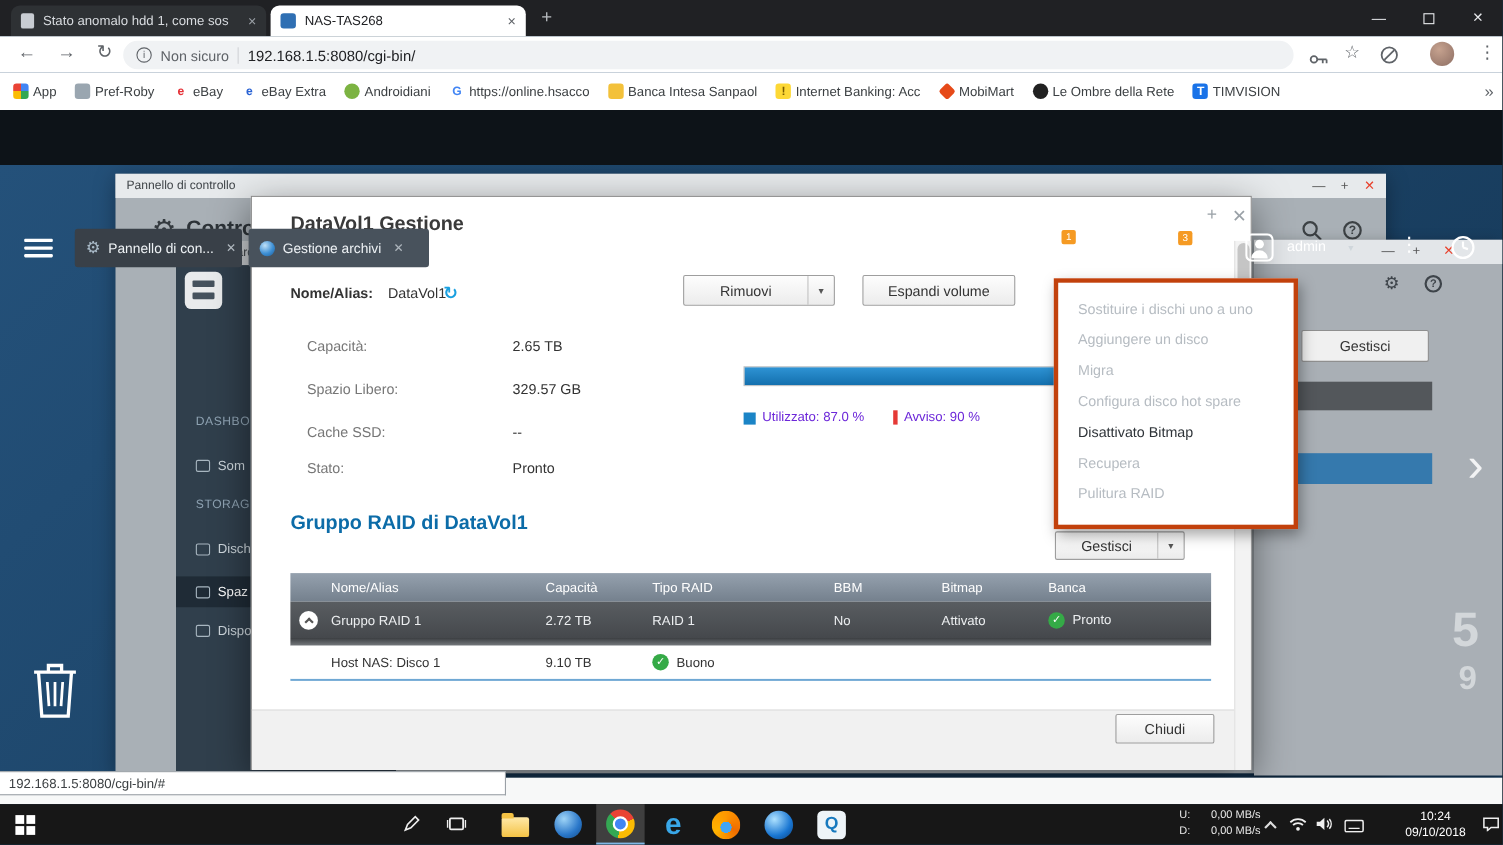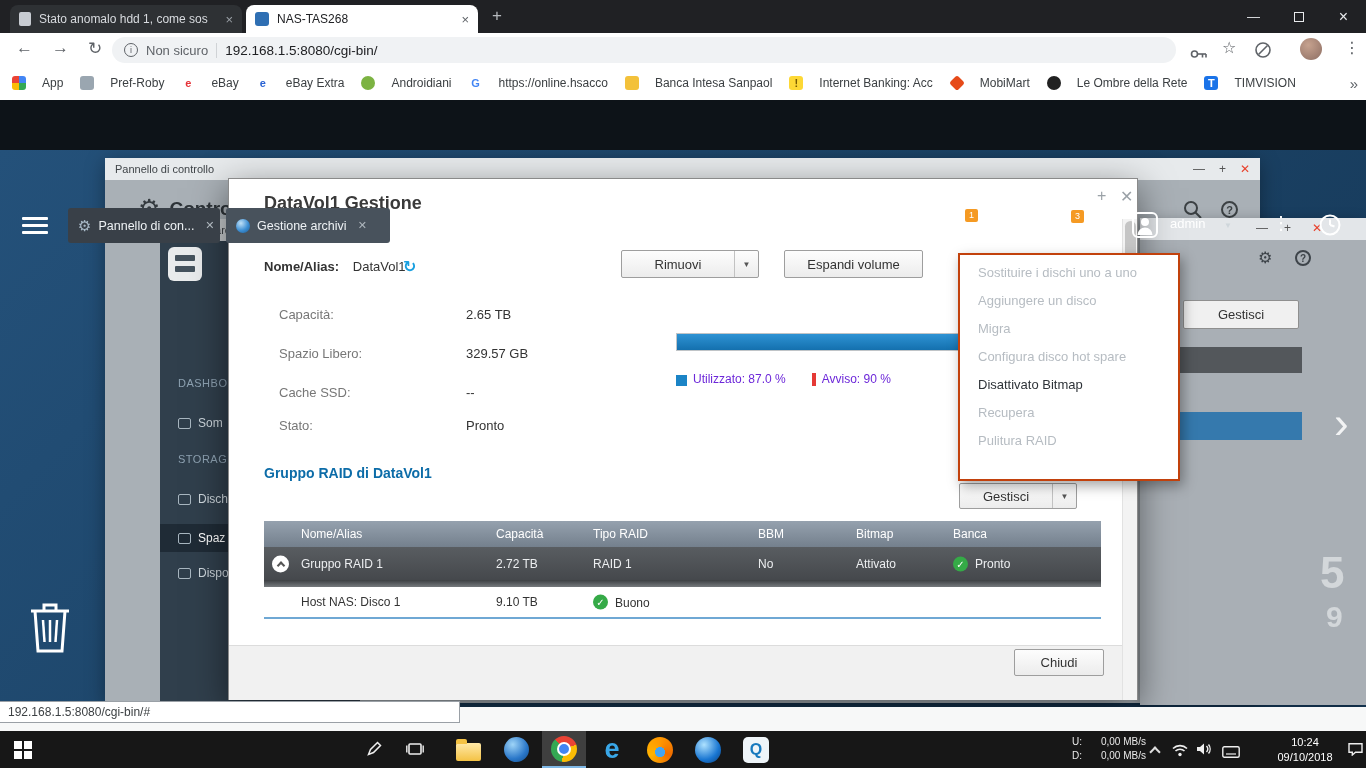--- a/index.html
+++ b/index.html
@@ -33,7 +33,7 @@
   .url{color:#202124;font-size:13.5px;white-space:nowrap}
   
   .bmbar{position:absolute;left:0;top:66px;width:100%;height:34px;background:#fff;display:flex;align-items:center;padding-left:12px;gap:17px;font-size:12px;color:#3c4043;z-index:20}
-  .bm{display:flex;align-items:center;gap:16px;white-space:nowrap}
+  .bm{display:flex;align-items:center;gap:4px;white-space:nowrap}
   .bmi{width:14px;height:14px;border-radius:3px;display:flex;align-items:center;justify-content:center;font-size:11px;font-weight:bold;flex:0 0 auto}
   .bm-ovf{position:absolute;right:8px;color:#5f6368;font-size:15px}
   

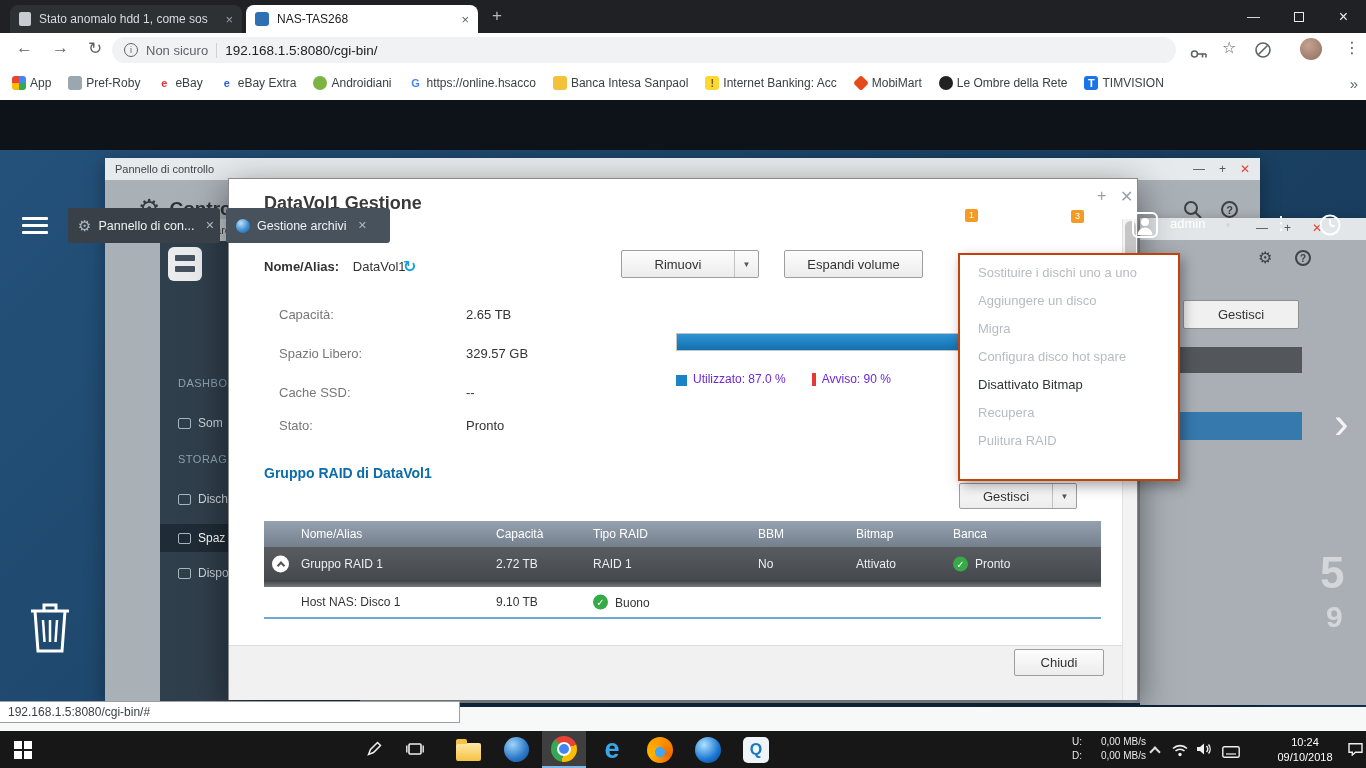--- a/index.html
+++ b/index.html
@@ -122,7 +122,7 @@
   .dlg-scroll{position:absolute;left:893px;top:40px;width:15px;height:481px;background:#f3f3f3;border-left:1px solid #e2e2e2}
   .dlg-thumb{position:absolute;left:2px;top:2px;width:11px;height:228px;background:#c5c5c5;border-radius:6px}
   
-  .ctx-menu{position:absolute;left:958px;top:253px;width:222px;height:228px;background:#fff;border:2px solid #c2410c;box-shadow:3px 5px 12px rgba(0,0,0,.35);padding-top:4px;z-index:60}
+  .ctx-menu{position:absolute;left:958px;top:253px;width:222px;height:228px;background:#fff;border:4px solid #c2410c;box-shadow:3px 5px 12px rgba(0,0,0,.35);padding-top:10px;z-index:60}
   .mi{height:28px;line-height:28px;padding-left:18px;font-size:13px;color:#b6bcc2;white-space:nowrap}
   .mi.on{color:#2e3338}
   

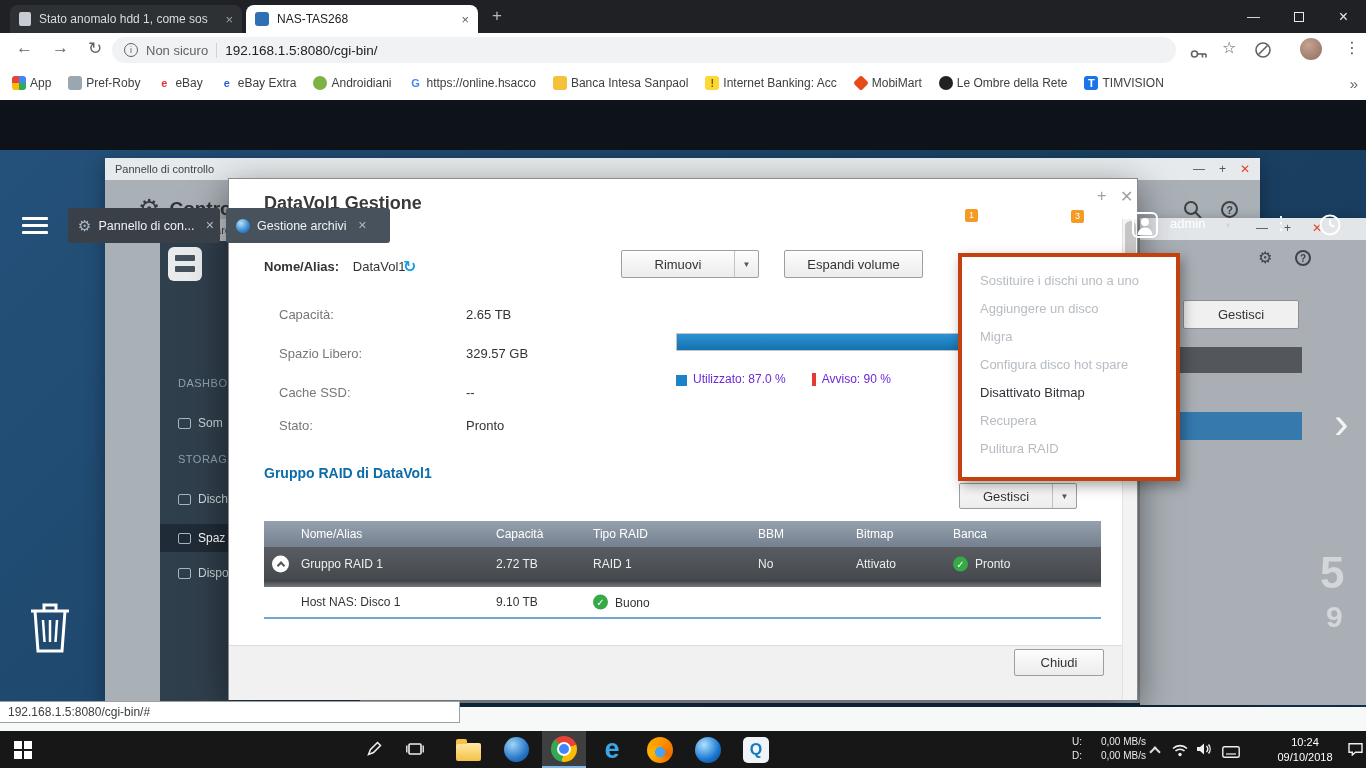--- a/index.html
+++ b/index.html
@@ -101,7 +101,7 @@
   .legend{position:absolute;left:447px;top:193px;display:flex;align-items:flex-end;font-size:12px;color:#6d28d9}
   .sw-b{width:11px;height:11px;background:#1b84c6;margin-right:6px}
   .sw-r{width:4px;height:13px;background:#e53935;margin-left:26px;margin-right:6px}
-  .raid-title{position:absolute;left:35px;top:286px;font-size:14px;font-weight:bold;color:#0c6ca8}
+  .raid-title{position:absolute;left:35px;top:286px;font-size:18px;font-weight:bold;color:#0c6ca8}
   .rtable{position:absolute;left:35px;top:342px;width:837px}
   .thead{position:relative;height:26px;background:linear-gradient(#95a1ae,#74808d)}
   .tc{position:absolute;top:50%;transform:translateY(-50%);font-size:12px;white-space:nowrap}

